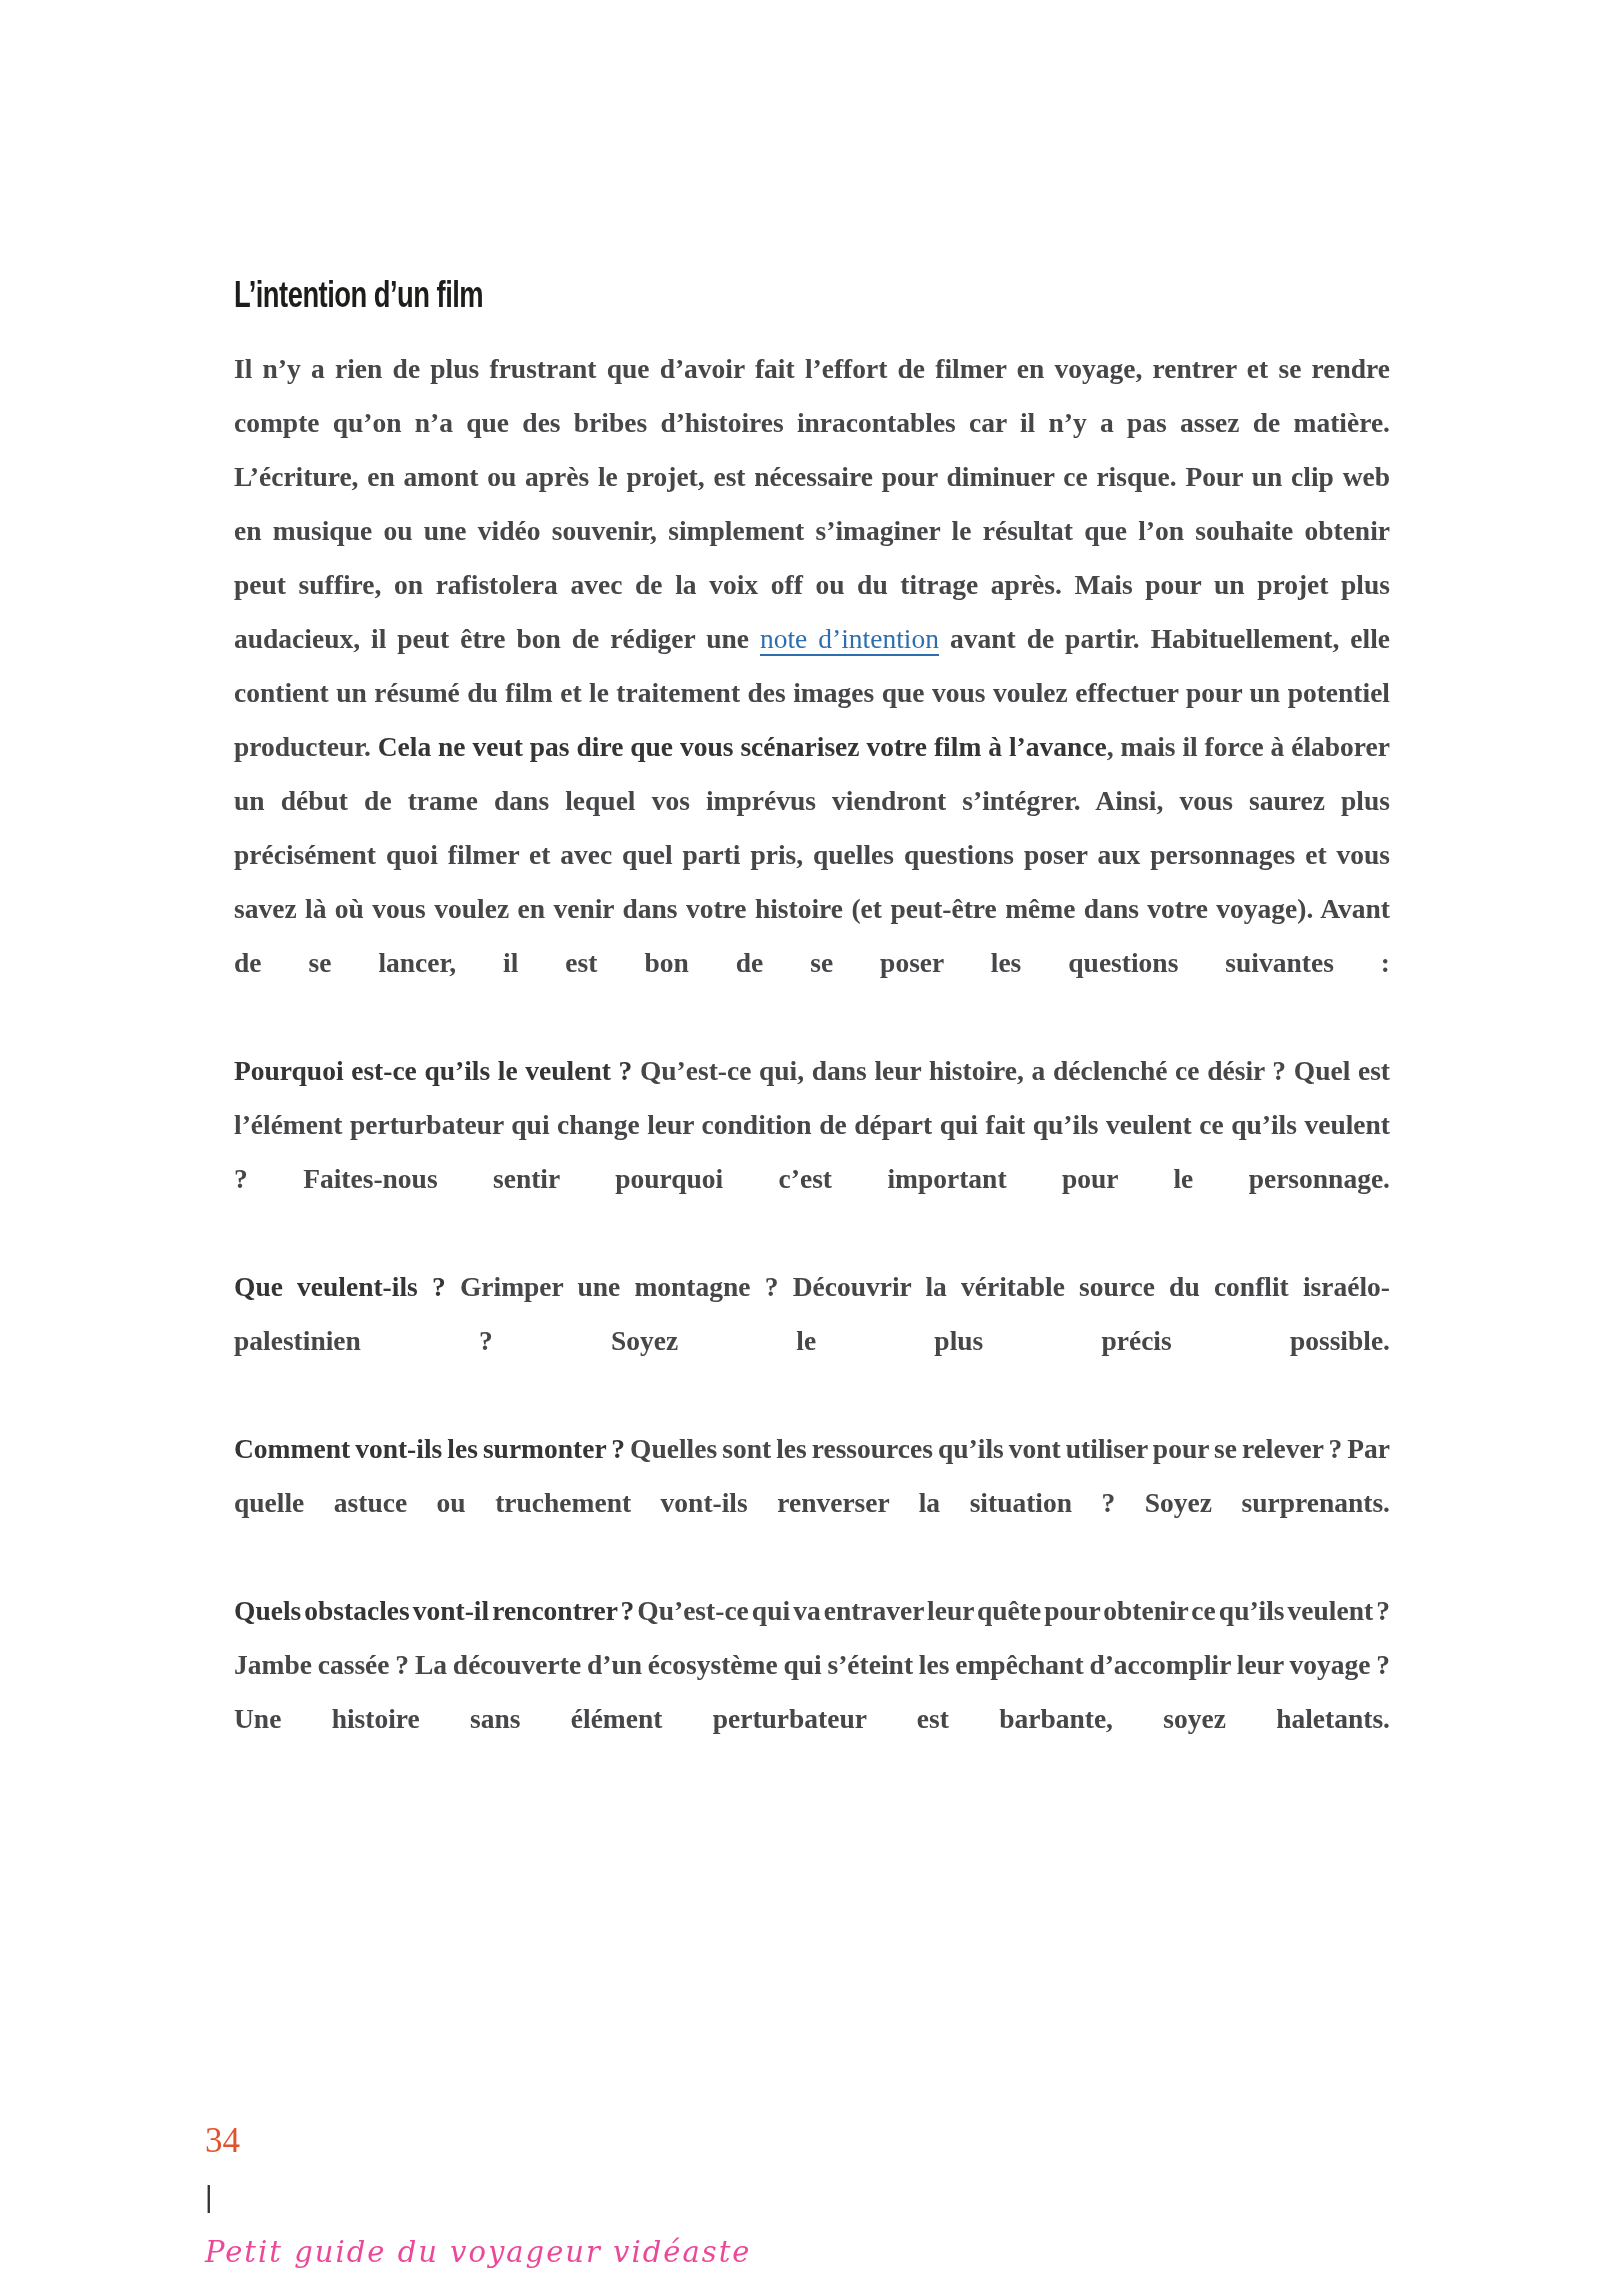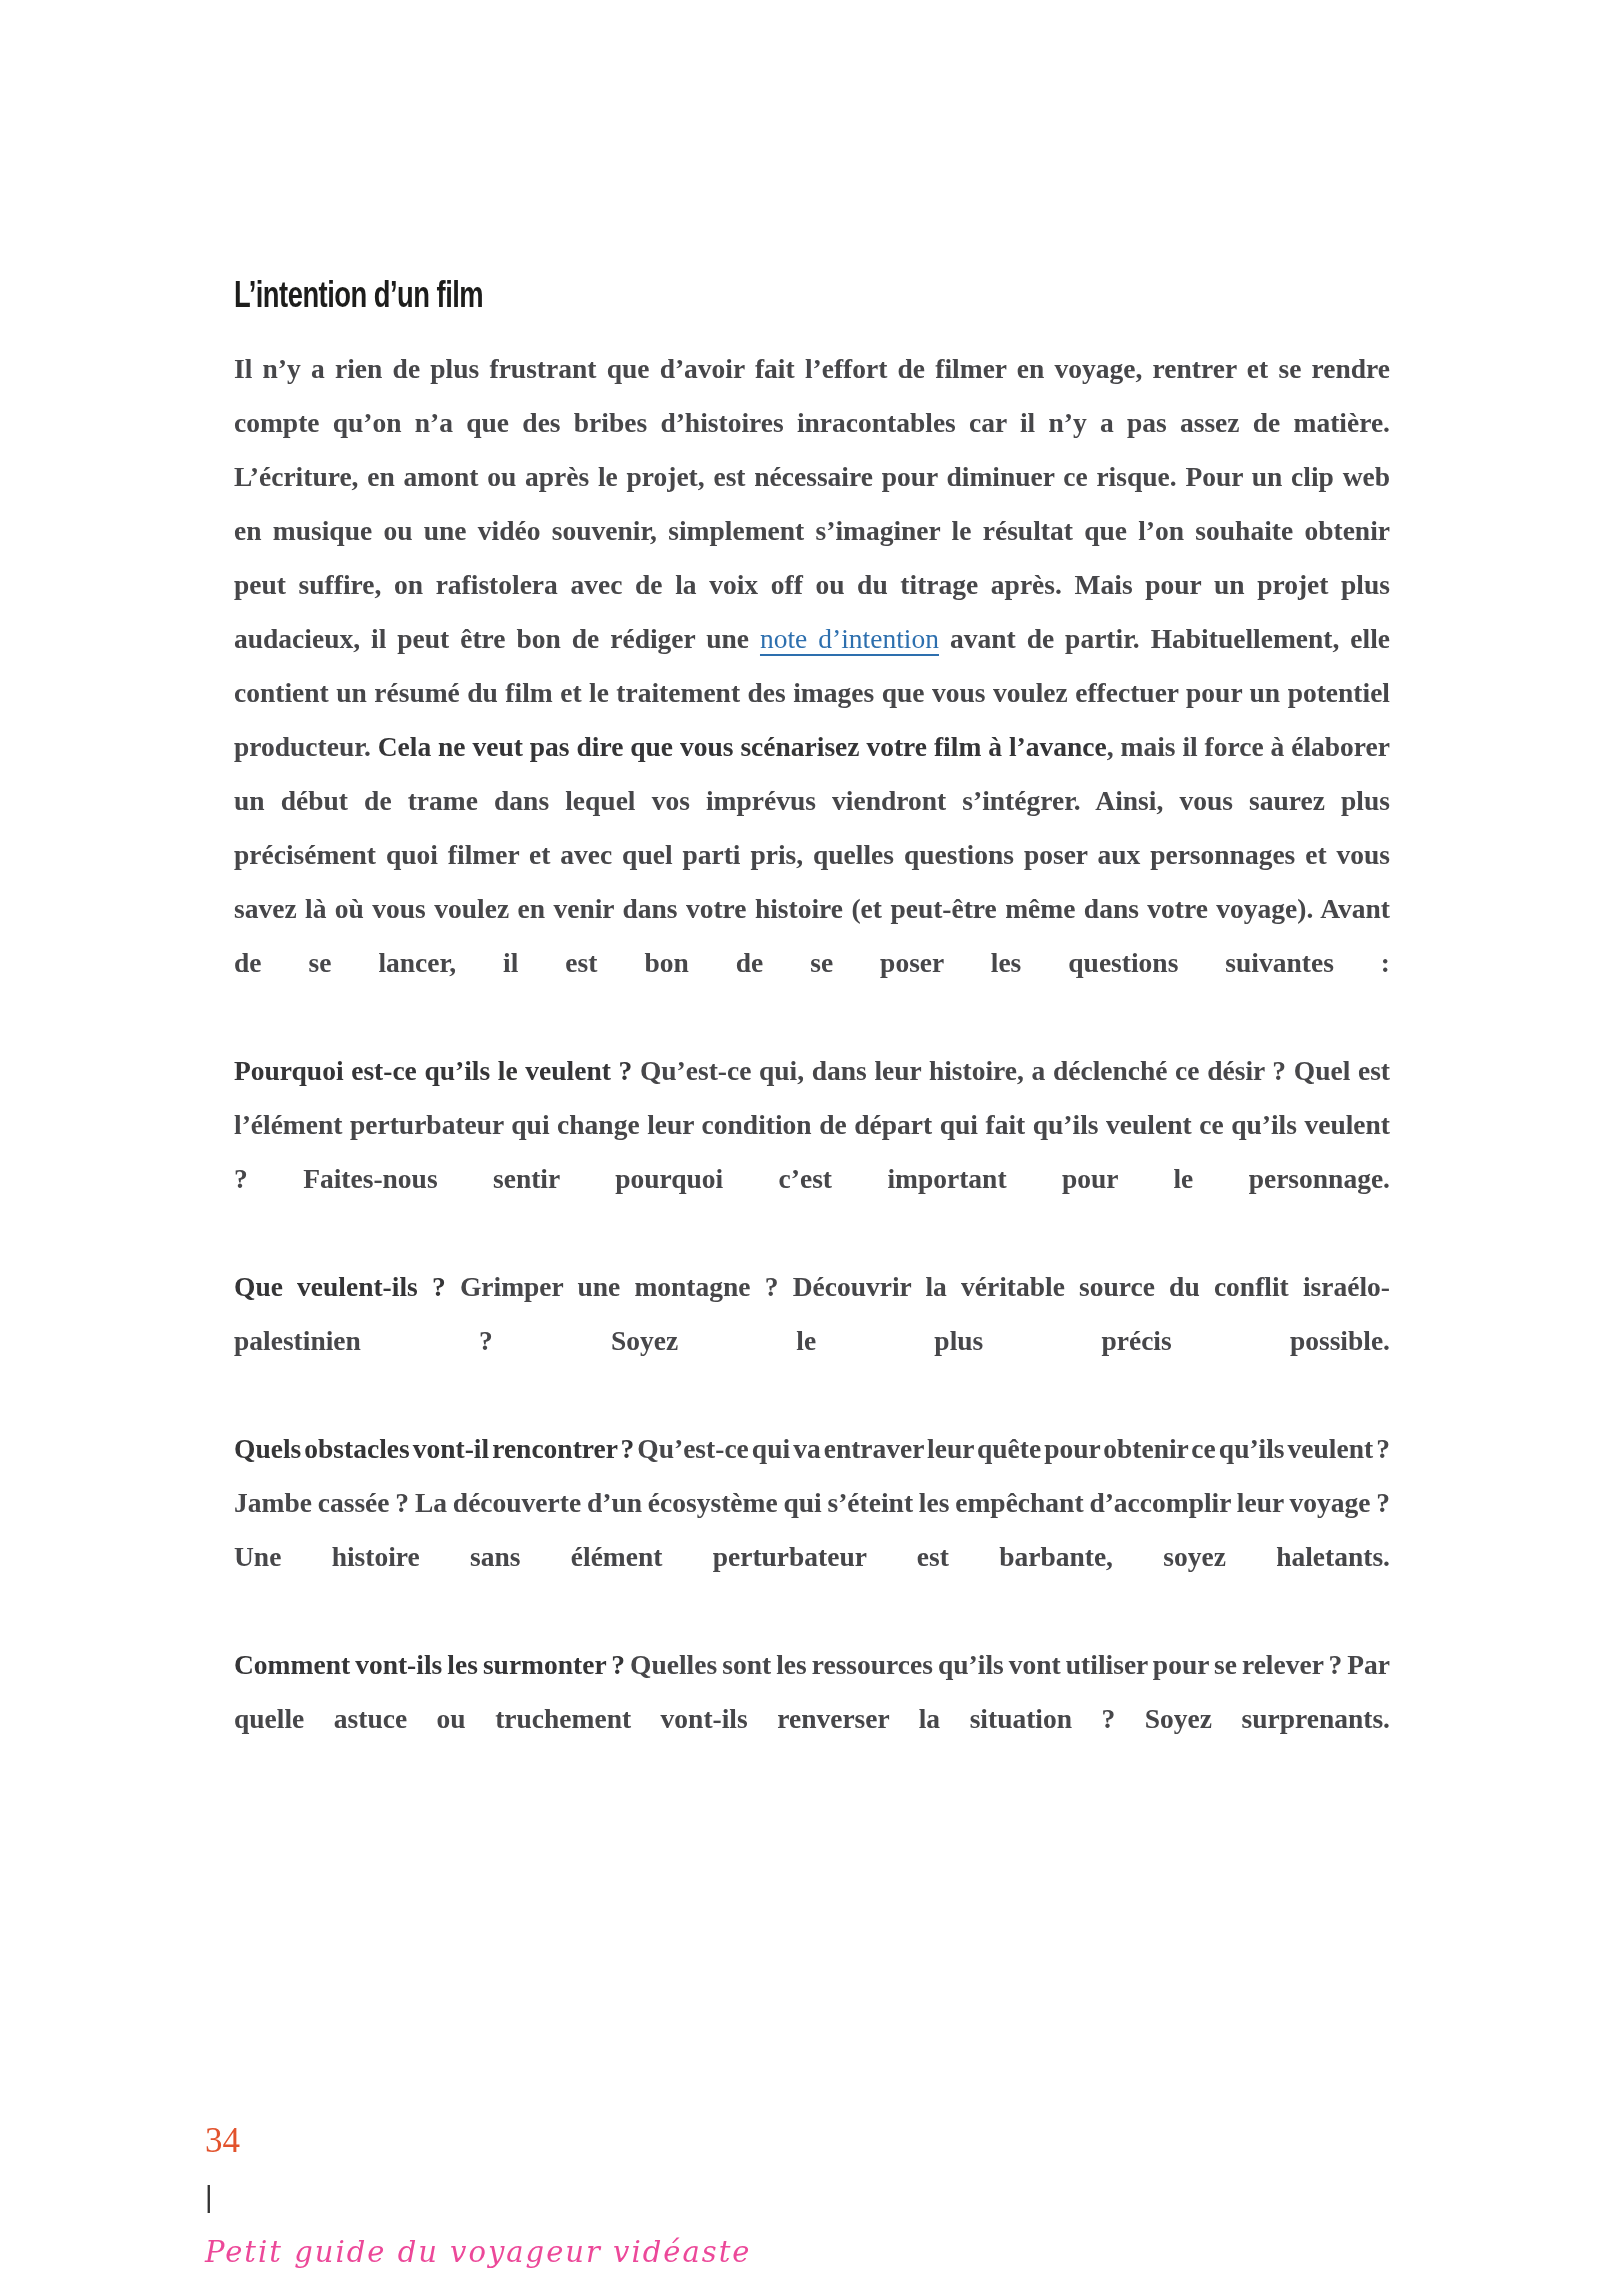--- a/index.html
+++ b/index.html
@@ -99,8 +99,8 @@
         <p class="para normal"><span class="normal">Il n’y a rien de plus frustrant que d’avoir fait l’effort de filmer en voyage, rentrer et se rendre compte qu’on n’a que des bribes d’histoires inracontables car il n’y a pas assez de matière. L’écriture, en amont ou après le projet, est nécessaire pour diminuer ce risque. Pour un clip web en musique ou une vidéo souvenir, simplement s’imaginer le résultat que l’on souhaite obtenir peut suffire, on rafistolera avec de la voix off ou du titrage après. Mais pour un projet plus audacieux, il peut être bon de rédiger une </span><a class="link" href="#">note d’intention</a><span class="normal"> avant de partir. Habituellement, elle contient un résumé du film et le traitement des images que vous voulez effectuer pour un potentiel producteur. </span><span class="bold">Cela ne veut pas dire que vous scénarisez votre film à l’avance</span><span class="normal">, mais il force à élaborer un début de trame dans lequel vos imprévus viendront s’intégrer. Ainsi, vous saurez plus précisément quoi filmer et avec quel parti pris, quelles questions poser aux personnages et vous savez là où vous voulez en venir dans votre histoire (et peut-être même dans votre voyage). Avant de se lancer, il est bon de se poser les questions suivantes :</span></p>
         <p class="para normal"><span class="bold">Pourquoi est-ce qu’ils le veulent ? </span><span class="normal">Qu’est-ce qui, dans leur histoire, a déclenché ce désir ? Quel est l’élément perturbateur qui change leur condition de départ qui fait qu’ils veulent ce qu’ils veulent ? Faites-nous sentir pourquoi c’est important pour le personnage.</span></p>
         <p class="para wide"><span class="bold">Que veulent-ils ? </span><span class="normal">Grimper une montagne ? Découvrir la véritable source du conflit israélo-palestinien ? Soyez le plus précis possible.</span></p>
+        <p class="para tight"><span class="bold">Comment vont-ils les surmonter ? </span><span class="normal">Quelles sont les ressources qu’ils vont utiliser pour se relever ? Par quelle astuce ou truchement vont-ils renverser la situation ? Soyez surprenants.</span></p>
         <p class="para tight"><span class="bold">Quels obstacles vont-il rencontrer ? </span><span class="normal">Qu’est-ce qui va entraver leur quête pour obtenir ce qu’ils veulent ? Jambe cassée ? La découverte d’un écosystème qui s’éteint les empêchant d’accomplir leur voyage ? Une histoire sans élément perturbateur est barbante, soyez haletants.</span></p>
-        <p class="para tight"><span class="bold">Comment vont-ils les surmonter ? </span><span class="normal">Quelles sont les ressources qu’ils vont utiliser pour se relever ? Par quelle astuce ou truchement vont-ils renverser la situation ? Soyez surprenants.</span></p>
       </section>
   </div>
 

